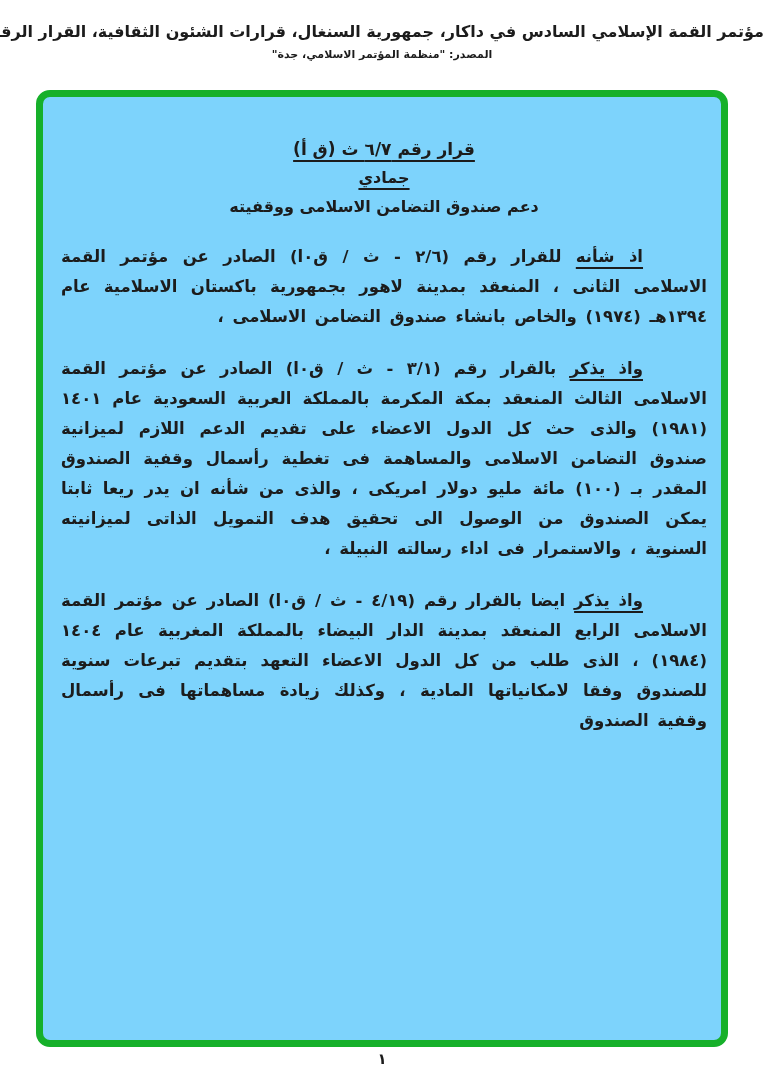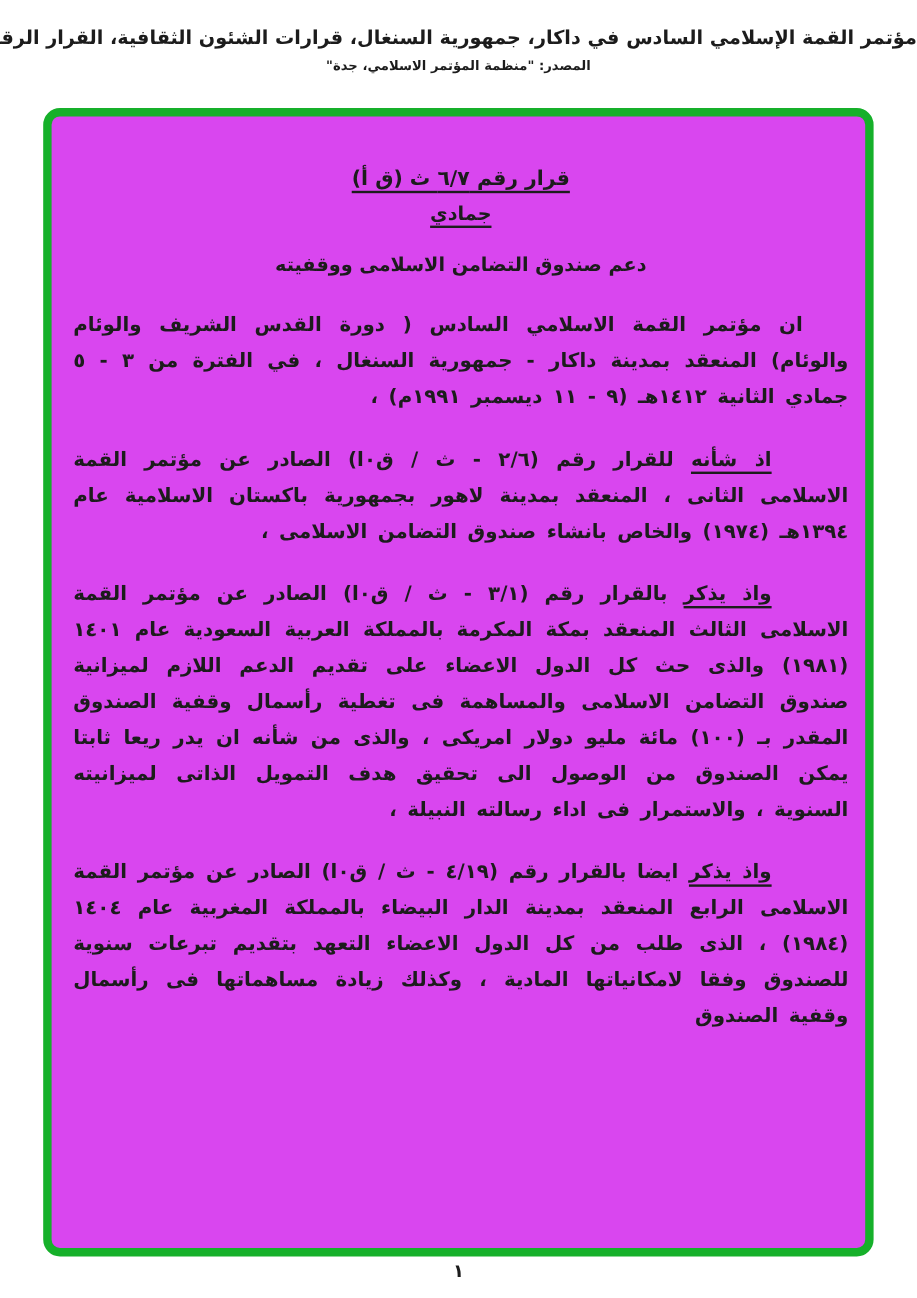--- a/index.html
+++ b/index.html
@@ -46,7 +46,7 @@
     box-sizing: border-box;
     border: 7px solid #16b02a;
     border-radius: 14px;
-    background: #d946ef;
+    background: #7dd3fc;
   }
   .content {
     direction: rtl;

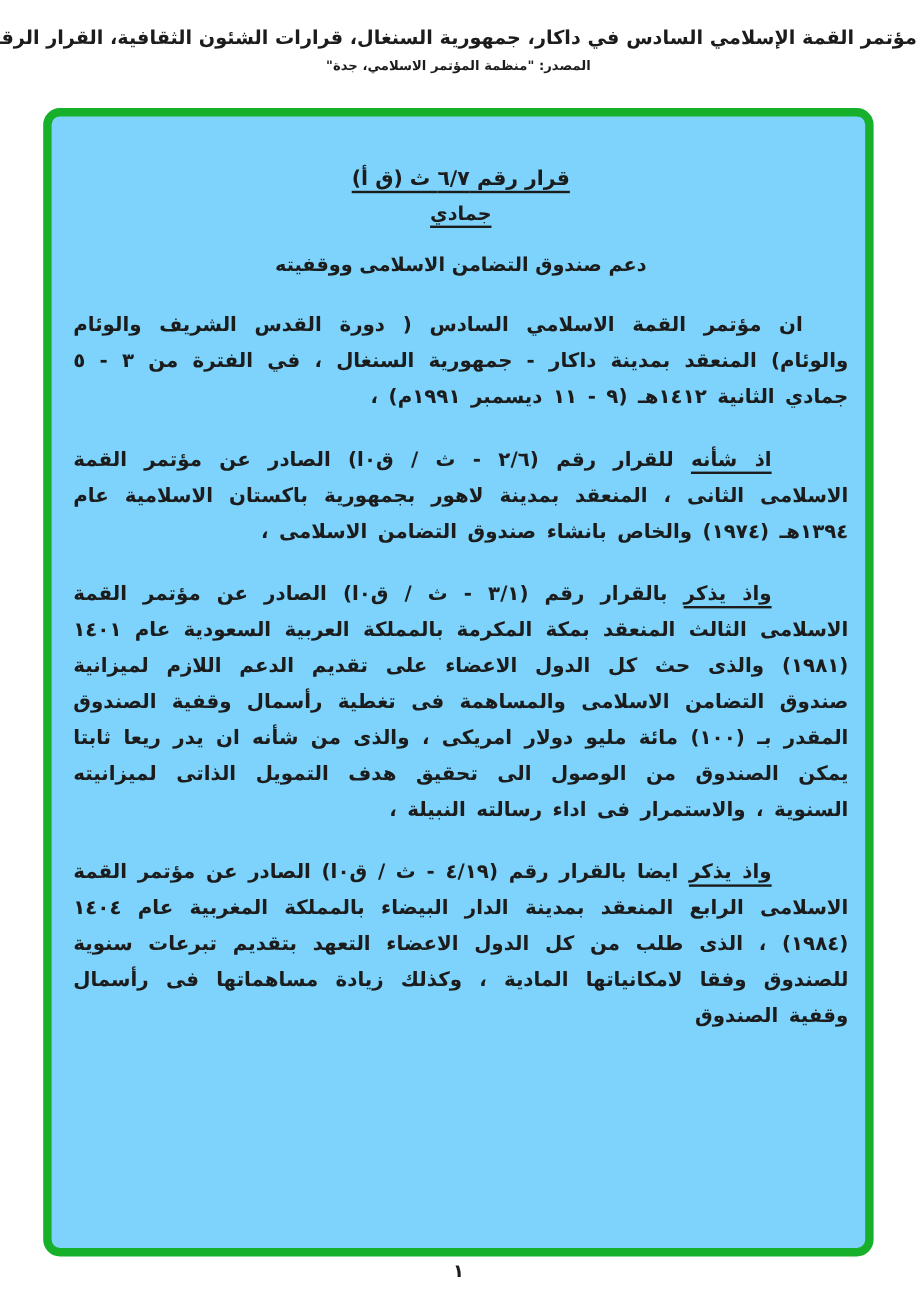--- a/index.html
+++ b/index.html
@@ -73,7 +73,7 @@
     text-decoration-thickness: 2px;
   }
   .t3 {
-    margin-top: 24px;
+    margin-top: 10px;
     font-size: 16px;
     font-weight: 700;
   }

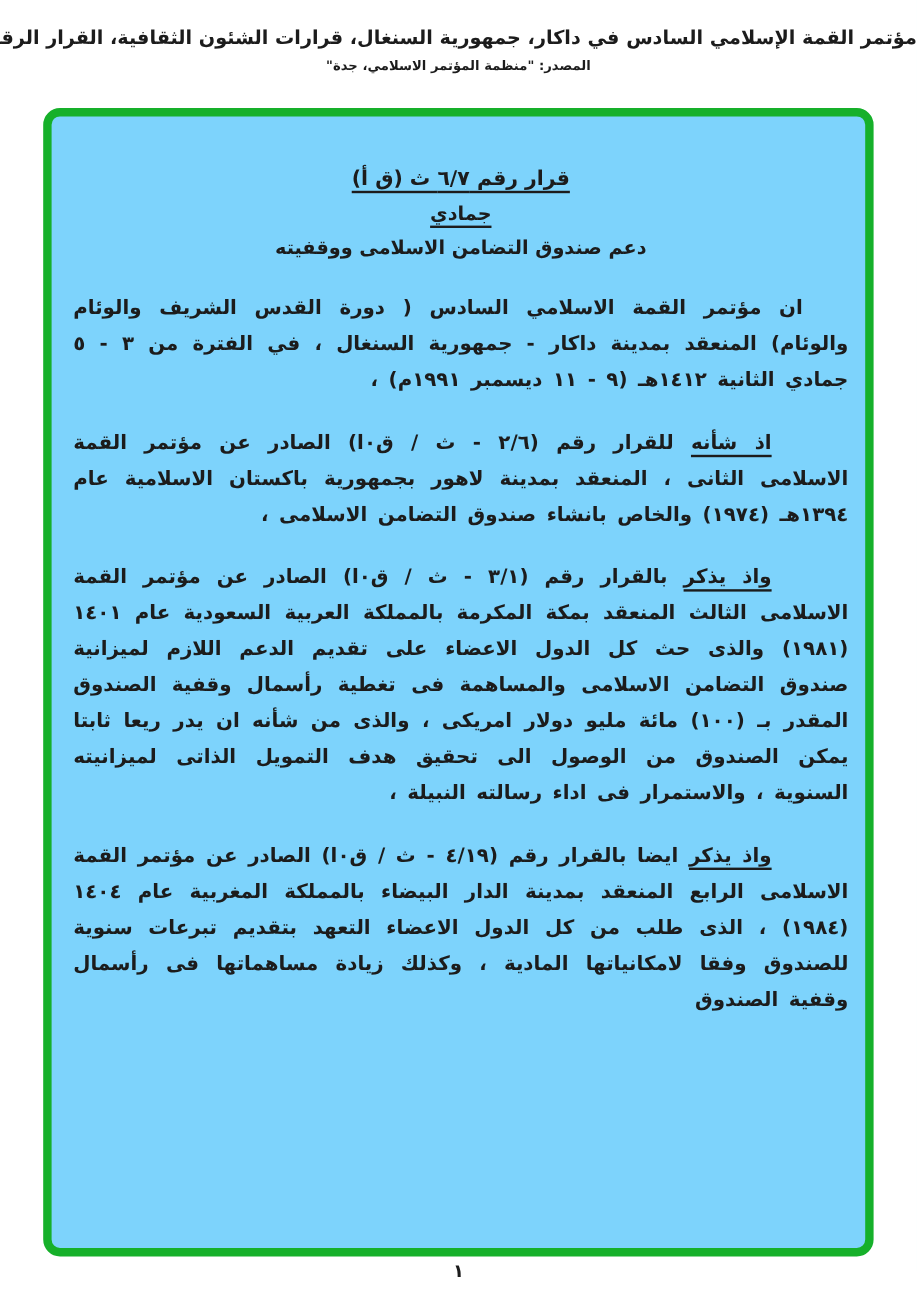--- a/index.html
+++ b/index.html
@@ -123,7 +123,6 @@
         <div class="t3">دعم صندوق التضامن الاسلامى ووقفيته</div>
       </div>
 
-      <p class="para indent-sm"><span class="lead"></span><span>ان مؤتمر القمة الاسلامي السادس ( دورة القدس الشريف والوئام والوئام) المنعقد بمدينة داكار - جمهورية السنغال ، في الفترة من ٣ - ٥ جمادي الثانية ١٤١٢هـ (٩ - ١١ ديسمبر ١٩٩١م) ،</span></p>
 
       <p class="para indent-lg"><span class="lead">اذ شأنه</span><span> للقرار رقم (٢/٦ - ث / ق٠ا) الصادر عن مؤتمر القمة الاسلامى الثانى ، المنعقد بمدينة لاهور بجمهورية باكستان الاسلامية عام ١٣٩٤هـ (١٩٧٤) والخاص بانشاء صندوق التضامن الاسلامى ،</span></p>
 

